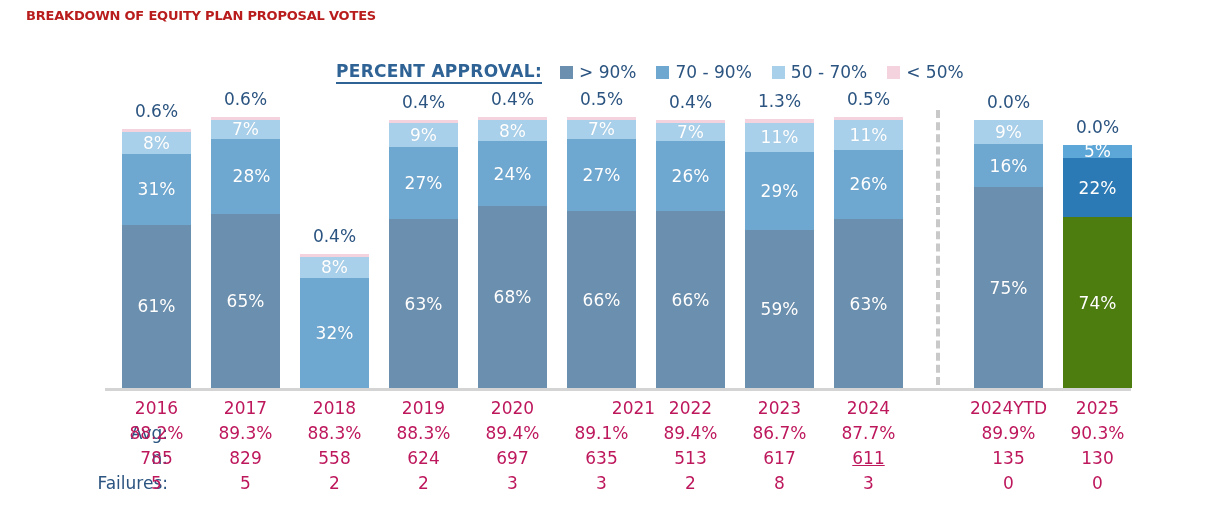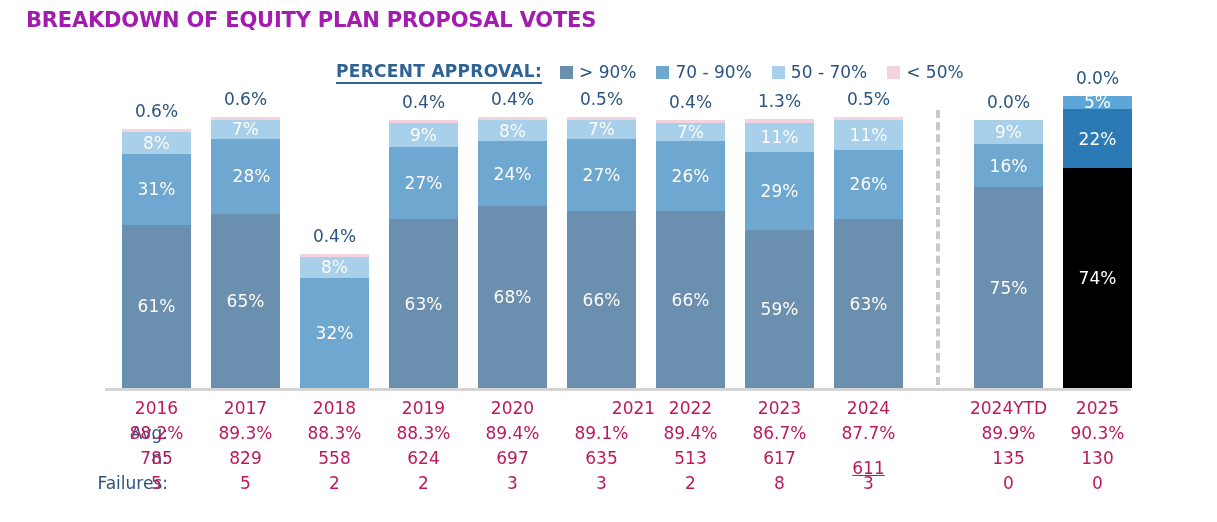--- a/index.html
+++ b/index.html
@@ -16,8 +16,8 @@
   
   .title{
     position:absolute;left:26px;top:8px;
-    font-size:21px;font-weight:bold;letter-spacing:-0.2px;
-    color:#a21caf;
+    font-size:13px;font-weight:bold;letter-spacing:-0.2px;
+    color:#b91c1c;
     font-family:"DejaVu Sans", sans-serif;
   }
 

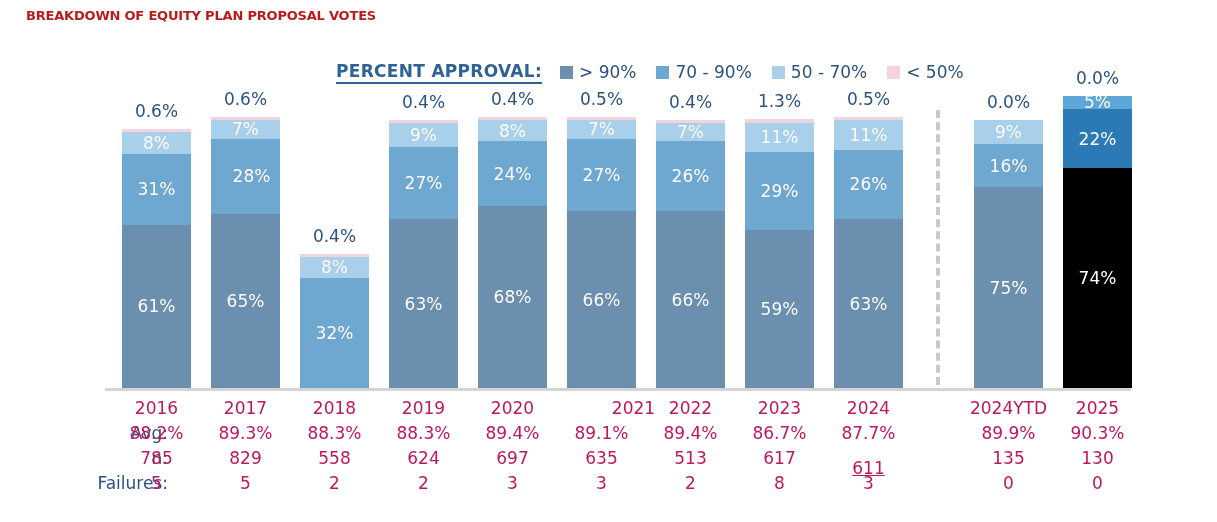--- a/index.html
+++ b/index.html
@@ -245,7 +245,7 @@
         <div class="seg" style="height: 58.96px; background: rgb(44, 122, 181);">
           <span class="seg-label">22%</span>
         </div>
-        <div class="seg" style="height: 220px; background: #000000;">
+        <div class="seg" style="height: 171px; background: #4d7c0f;">
           <span class="seg-label">74%</span>
         </div>
       </div>

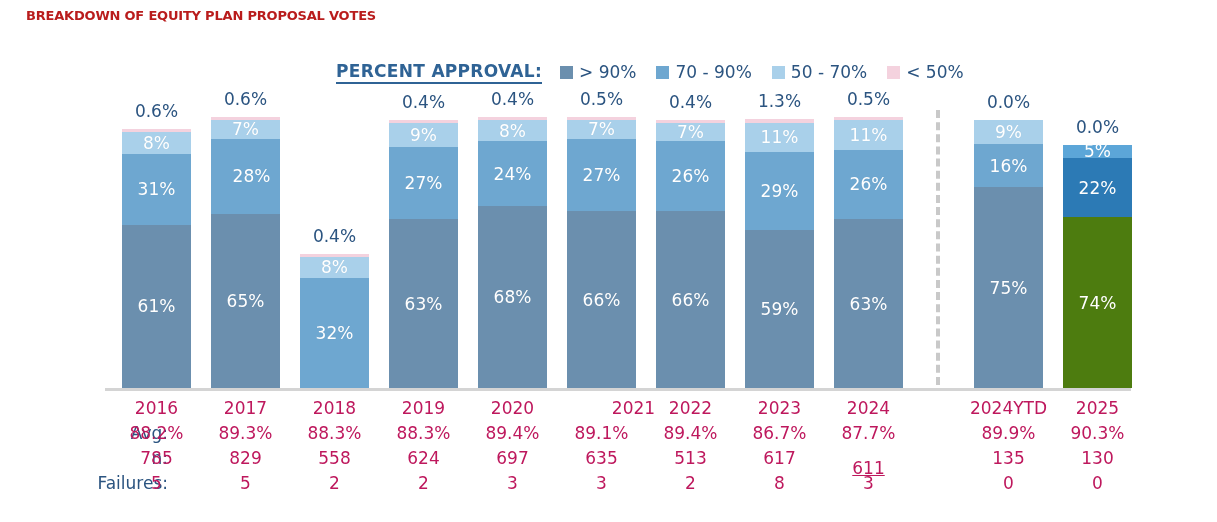--- a/index.html
+++ b/index.html
@@ -289,7 +289,7 @@
       <div class="cell" style="left: 745px; top: 75px;">8</div>
       <div class="cell" style="left: 834px; top: 0px;">2024</div>
       <div class="cell" style="left: 834px; top: 25px;">87.7%</div>
-      <div class="cell" style="left: 834px; top: 60px; text-decoration: underline;">611</div>
+      <div class="cell" style="left: 834px; top: 50px; text-decoration: underline;">611</div>
       <div class="cell" style="left: 834px; top: 75px;">3</div>
       <div class="cell wide" style="left: 961px; top: 0px;">2024YTD</div>
       <div class="cell wide" style="left: 961px; top: 25px;">89.9%</div>

